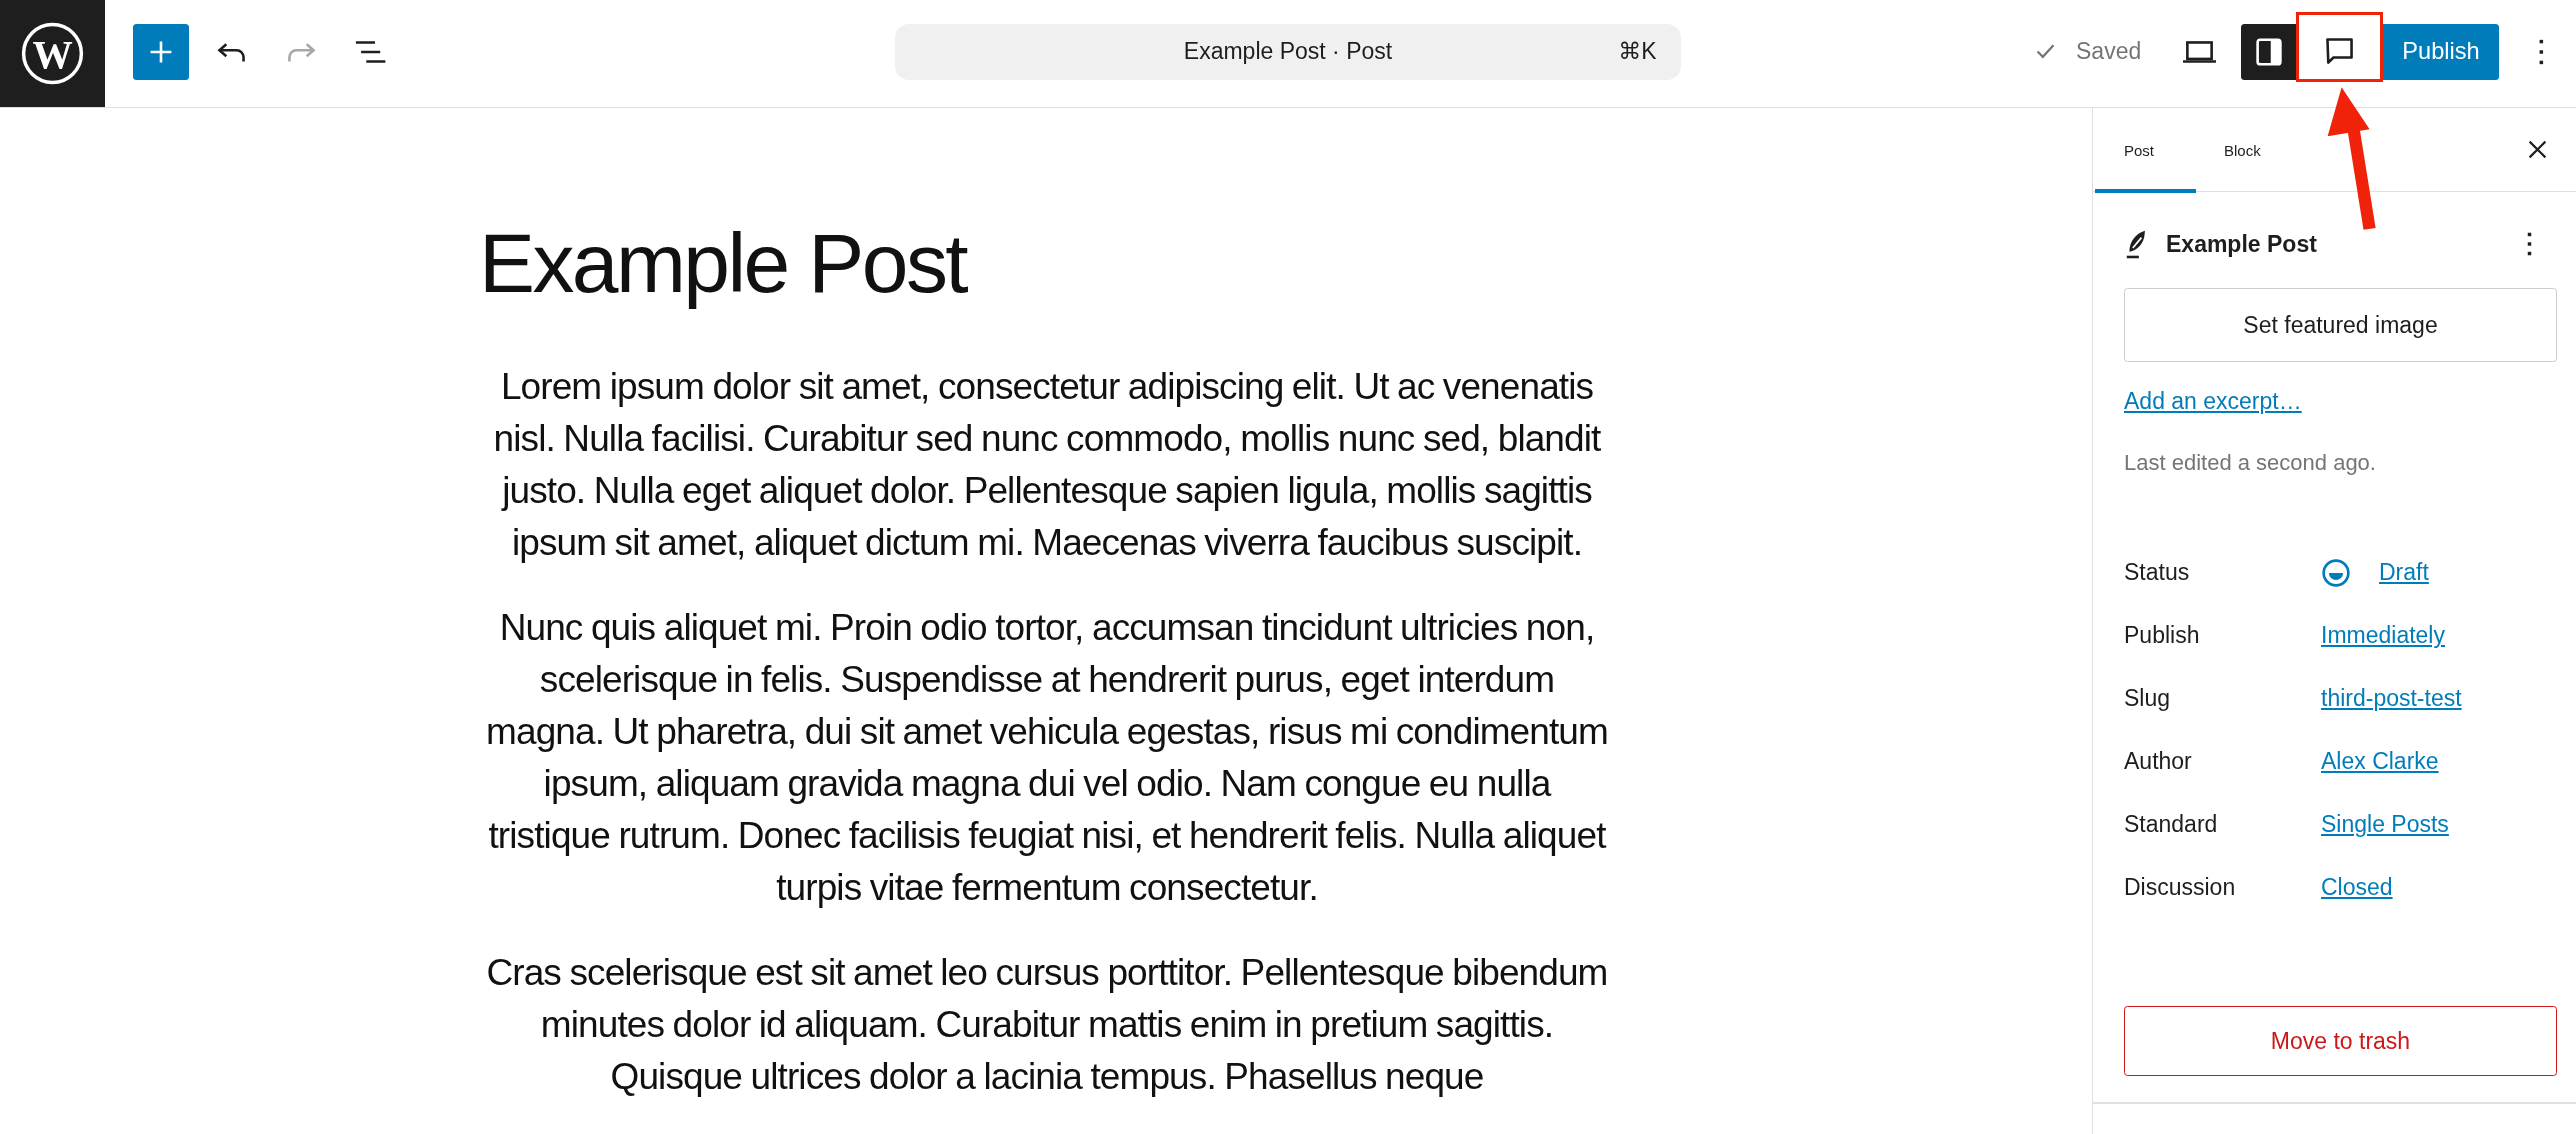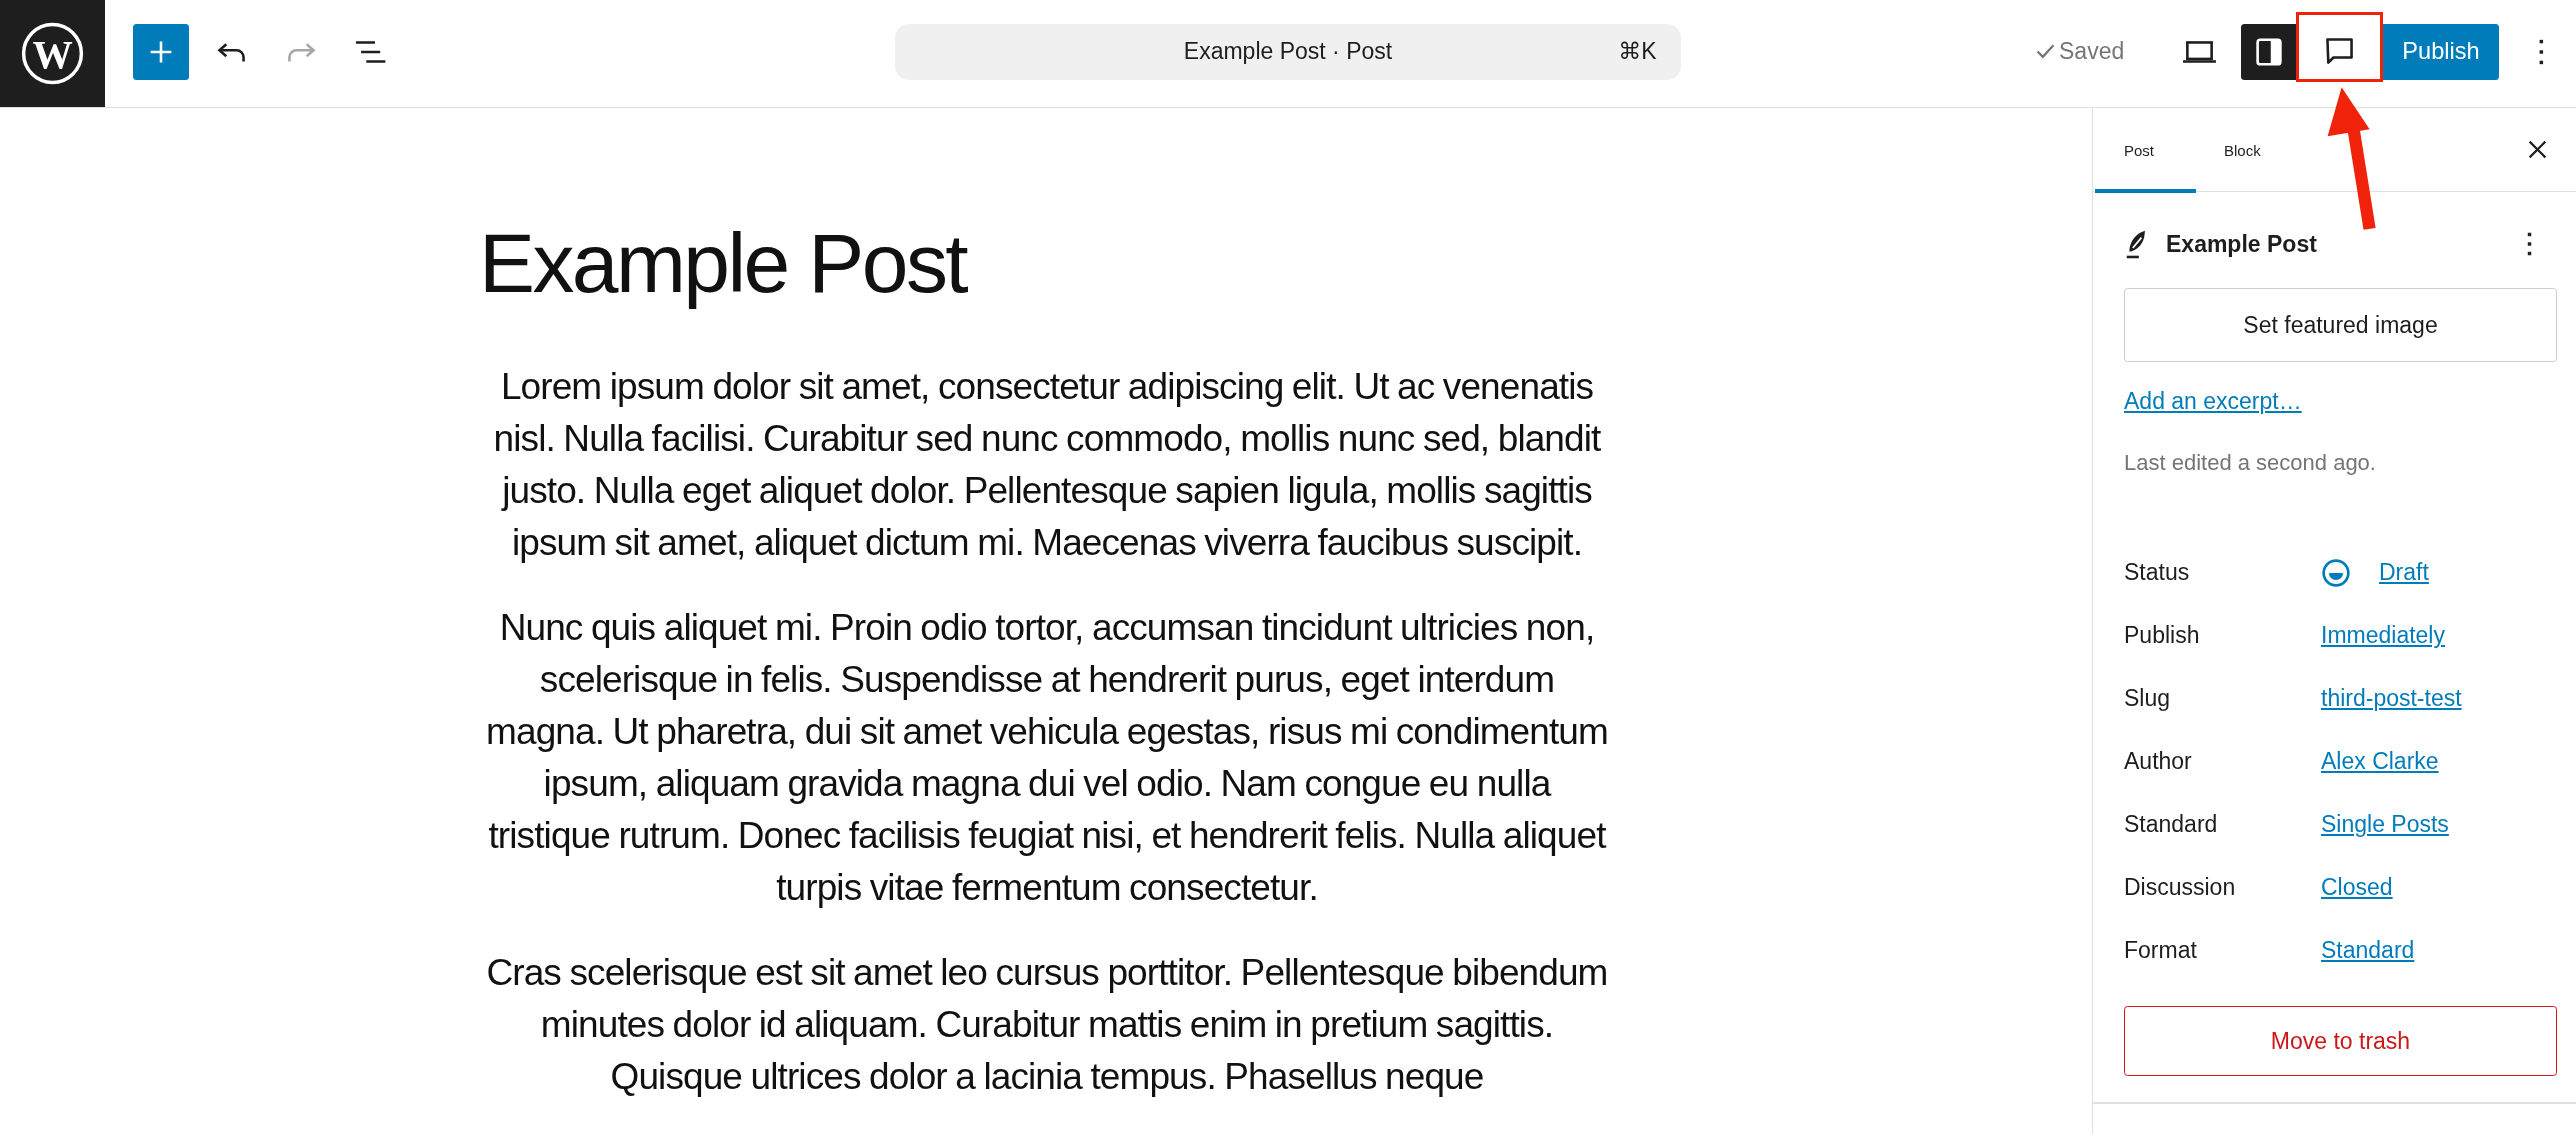--- a/index.html
+++ b/index.html
@@ -18,7 +18,7 @@
   .command-bar { position: absolute; left: 895px; top: 23.6px; width: 786px; height: 56px; background: #f0f0f0; border-radius: 14px; display: flex; align-items: center; justify-content: center; font-size: 23px; color: #1e1e1e; }
   .command-bar .shortcut { position: absolute; right: 24.5px; top: 0; height: 56px; display: flex; align-items: center; font-size: 23px; }
 
-  .saved { position: absolute; left: 2034px; top: 23.6px; height: 56px; display: flex; align-items: center; gap: 2px; color: #757575; font-size: 23px; }
+  .saved { position: absolute; left: 2034px; top: 23.6px; height: 56px; display: flex; align-items: center; gap: 19px; color: #757575; font-size: 23px; }
   .view-btn { left: 2171px; width: 56px; }
   .sidebar-toggle { left: 2241px; width: 56px; background: #1e1e1e; border-radius: 3.5px 0 0 3.5px; }
   .comment-btn { left: 2298px; width: 82px; background: #fff; border-radius: 0; }

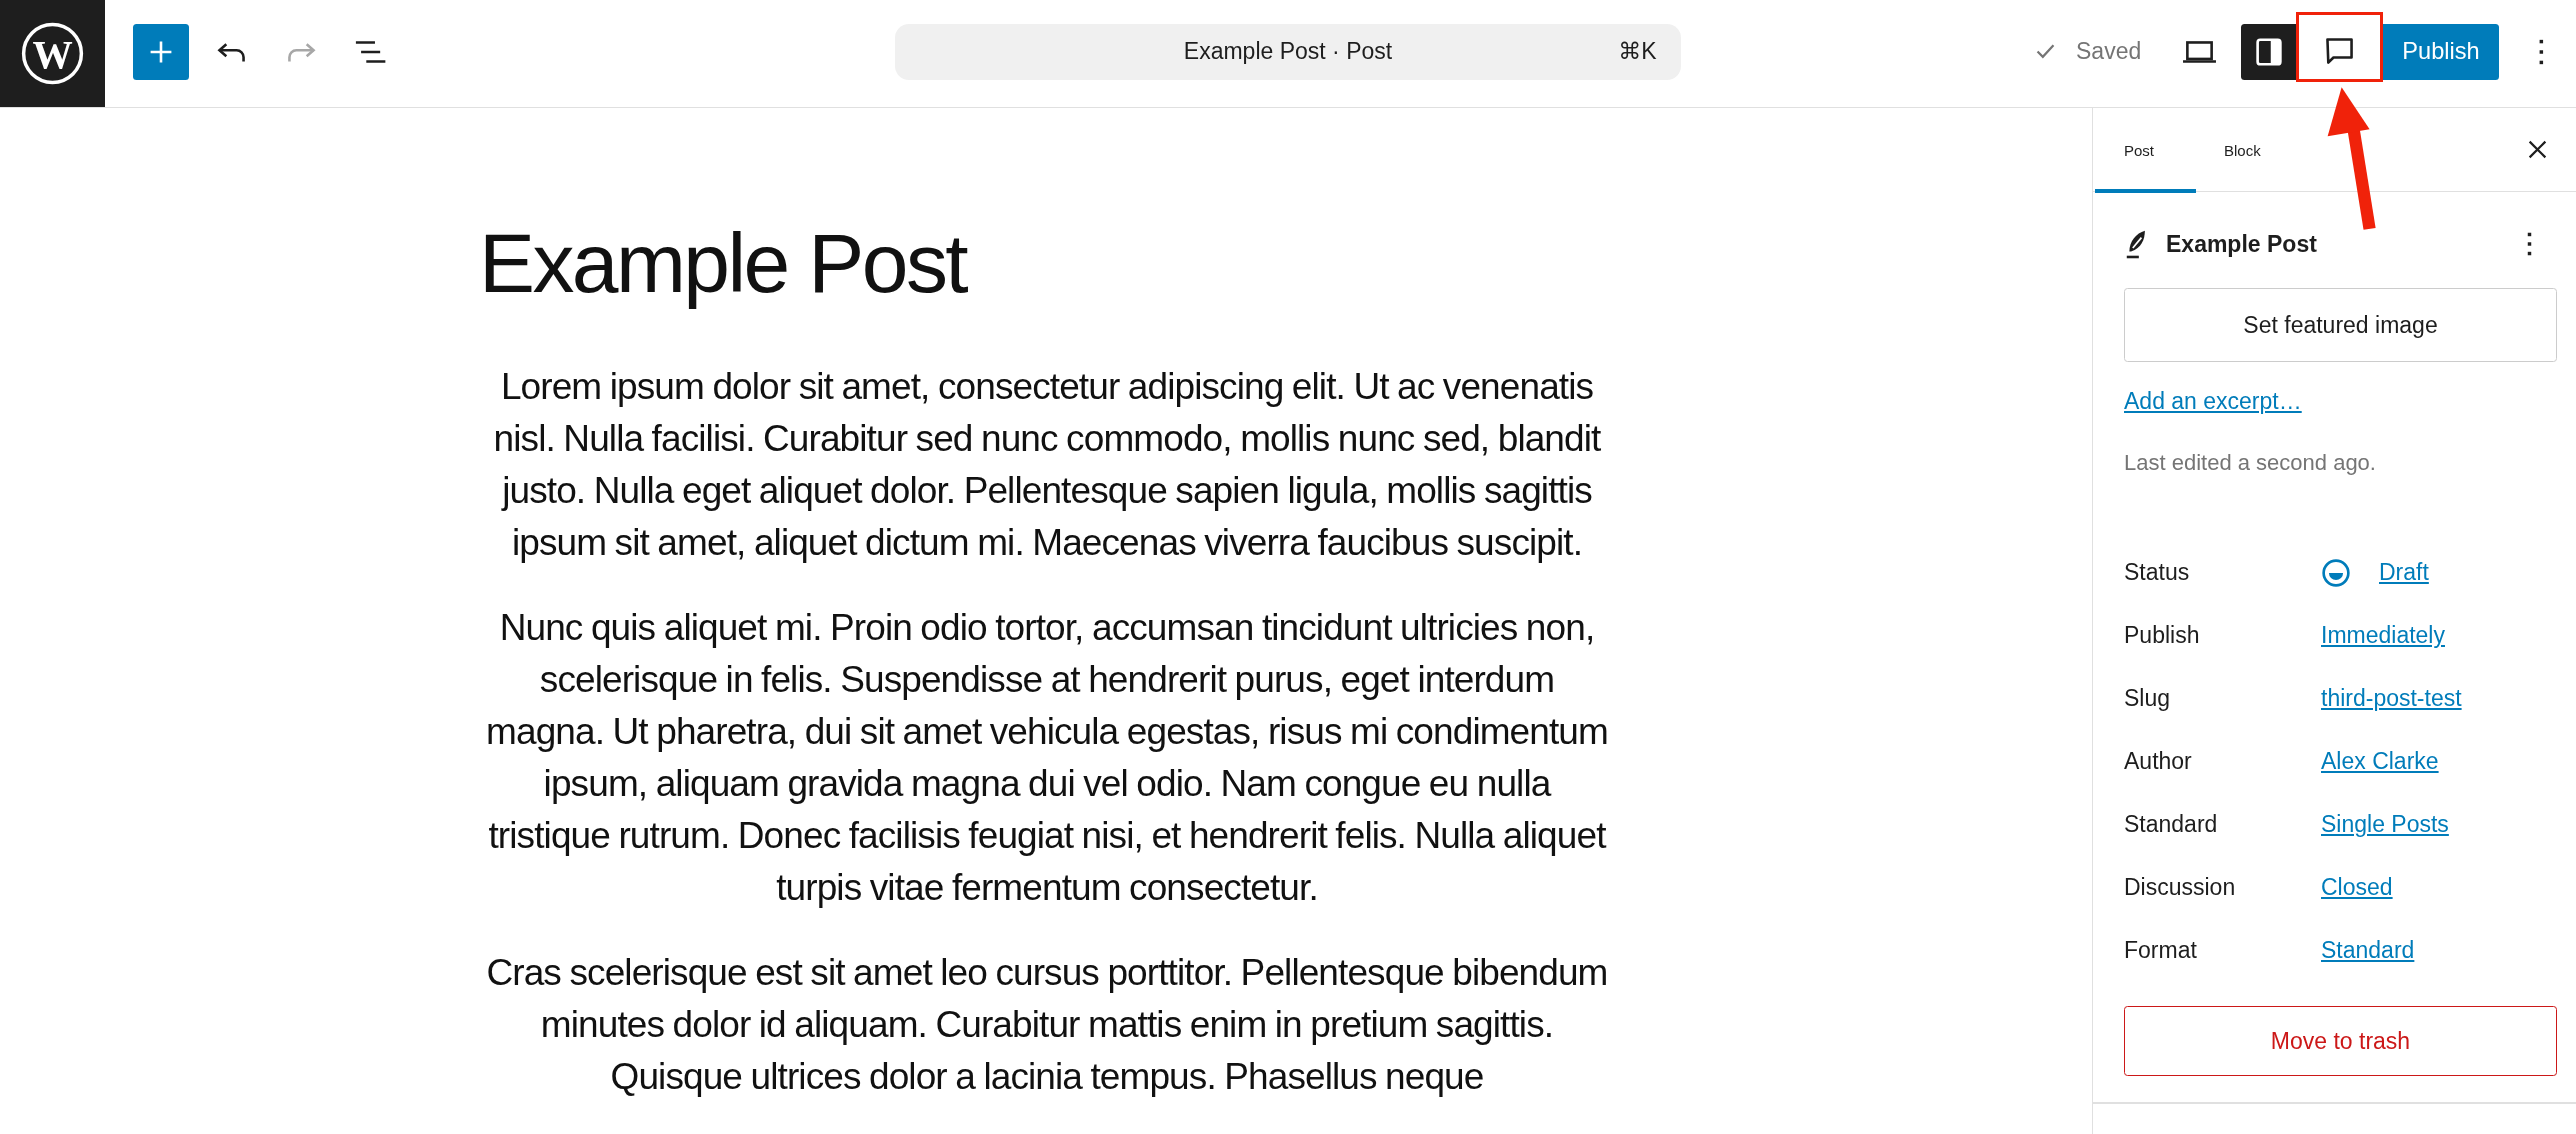--- a/index.html
+++ b/index.html
@@ -212,10 +212,6 @@
         <span class="prop-label">Discussion</span>
         <span class="prop-value">Closed</span>
       </div>
-      <div class="prop-row">
-        <span class="prop-label">Format</span>
-        <span class="prop-value">Standard</span>
-      </div>
     </div>
 
     <div class="trash-btn">Move to trash</div>

